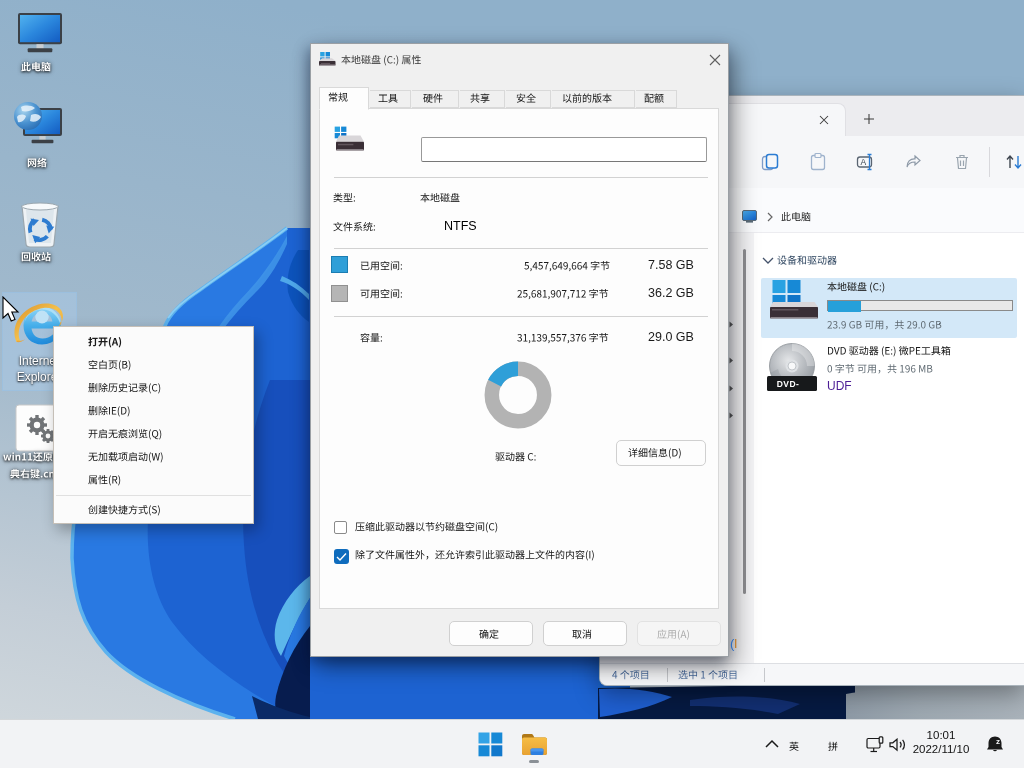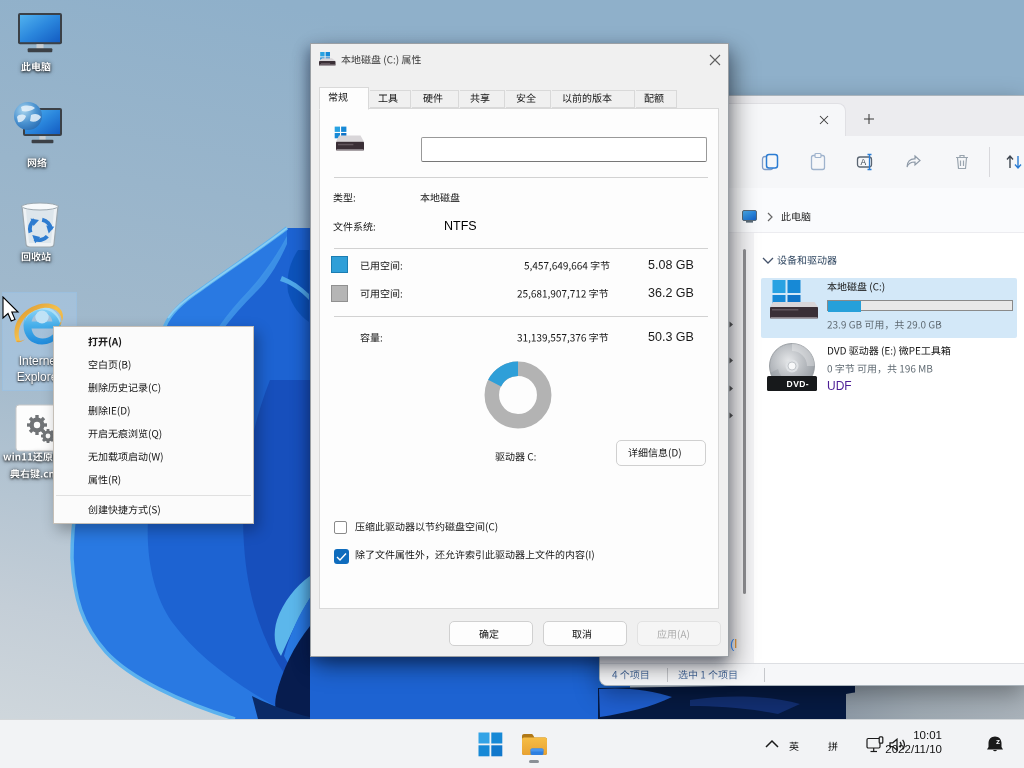--- a/index.html
+++ b/index.html
@@ -557,7 +557,7 @@
       <path transform="translate(7608 0) scale(1 -1)" d="M98 486V414H360V-78H439V414H772V154C772 139 766 135 747 134C727 133 659 133 586 135C596 112 606 80 609 57C704 57 766 57 803 69C839 82 849 106 849 152V486ZM634 840V727H366V840H289V727H55V655H289V540H366V655H634V540H712V655H946V727H712V840Z"></path>
     </g>
   </svg>
-<div style="position:absolute;left:648px;top:258px;font:12.5px 'Liberation Sans';color:#1a1a1a">5.08 GB</div>
+<div style="position:absolute;left:648px;top:258px;font:12.5px 'Liberation Sans';color:#1a1a1a">7.58 GB</div>
 <svg style="position:absolute;left:360px;top:287px;overflow:visible" width="53" height="15">
     <g fill="#1a1a1a" transform="translate(0 10.44) scale(0.01)">
       <path transform="translate(0 0) scale(1 -1)" d="M56 769V694H747V29C747 8 740 2 718 0C694 0 612 -1 532 3C544 -19 558 -56 563 -78C662 -78 732 -78 772 -65C811 -52 825 -26 825 28V694H948V769ZM231 475H494V245H231ZM158 547V93H231V173H568V547Z"></path>

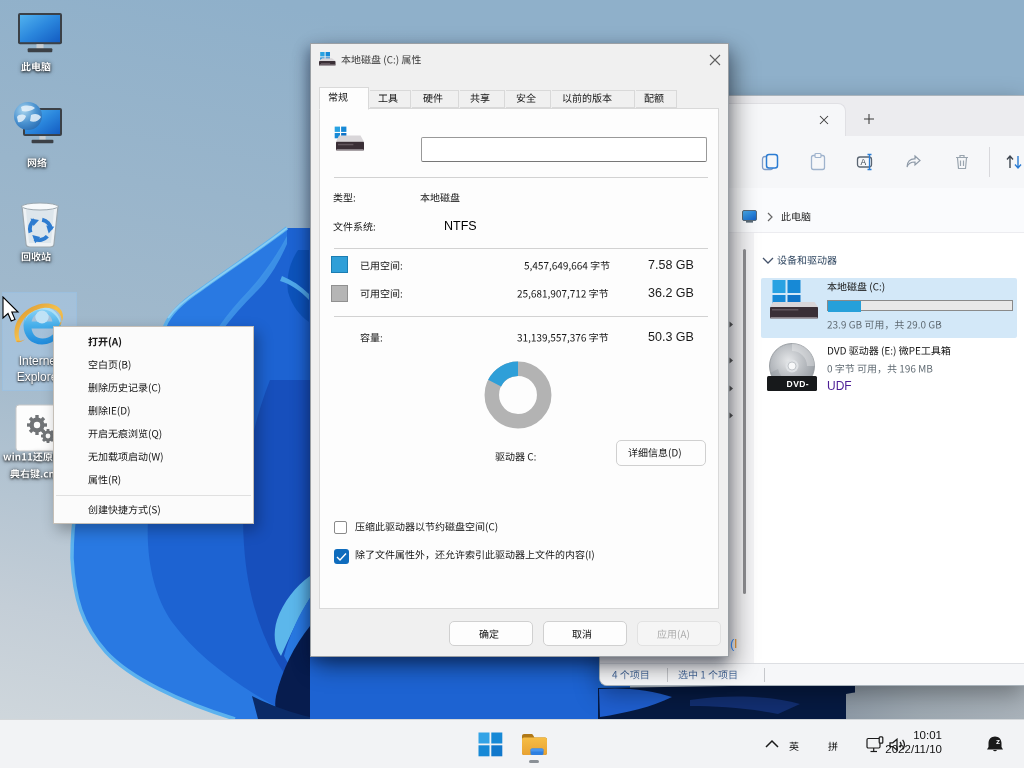--- a/index.html
+++ b/index.html
@@ -615,7 +615,7 @@
       <path transform="translate(8163 0) scale(1 -1)" d="M98 486V414H360V-78H439V414H772V154C772 139 766 135 747 134C727 133 659 133 586 135C596 112 606 80 609 57C704 57 766 57 803 69C839 82 849 106 849 152V486ZM634 840V727H366V840H289V727H55V655H289V540H366V655H634V540H712V655H946V727H712V840Z"></path>
     </g>
   </svg>
-<div style="position:absolute;left:648px;top:330px;font:12.5px 'Liberation Sans';color:#1a1a1a">50.3 GB</div>
+<div style="position:absolute;left:648px;top:330px;font:12.5px 'Liberation Sans';color:#1a1a1a">29.0 GB</div>
 <svg style="position:absolute;left:495.16px;top:450px;overflow:visible" width="51" height="15">
     <g fill="#1a1a1a" transform="translate(0 10.44) scale(0.01)">
       <path transform="translate(0 0) scale(1 -1)" d="M30 149 45 86C120 106 211 131 300 156L293 214C195 189 99 163 30 149ZM939 782H457V-39H961V29H528V713H939ZM104 656C98 548 84 399 72 311H342C329 105 313 24 292 2C284 -8 273 -10 256 -10C238 -10 192 -9 143 -4C154 -22 162 -48 163 -67C211 -70 258 -71 283 -69C313 -66 332 -60 348 -39C380 -7 394 87 410 342C411 351 412 373 412 373L345 372H333C347 478 362 661 371 797L305 796H68V731H301C293 609 280 466 266 372H144C153 456 162 565 168 652ZM833 654C810 583 783 513 752 445C707 510 660 573 615 630L560 596C612 529 668 452 718 375C669 279 612 193 551 126C568 115 596 91 608 78C662 142 714 221 761 309C809 231 850 158 876 101L936 143C906 208 856 292 797 380C837 462 872 549 902 638Z"></path>

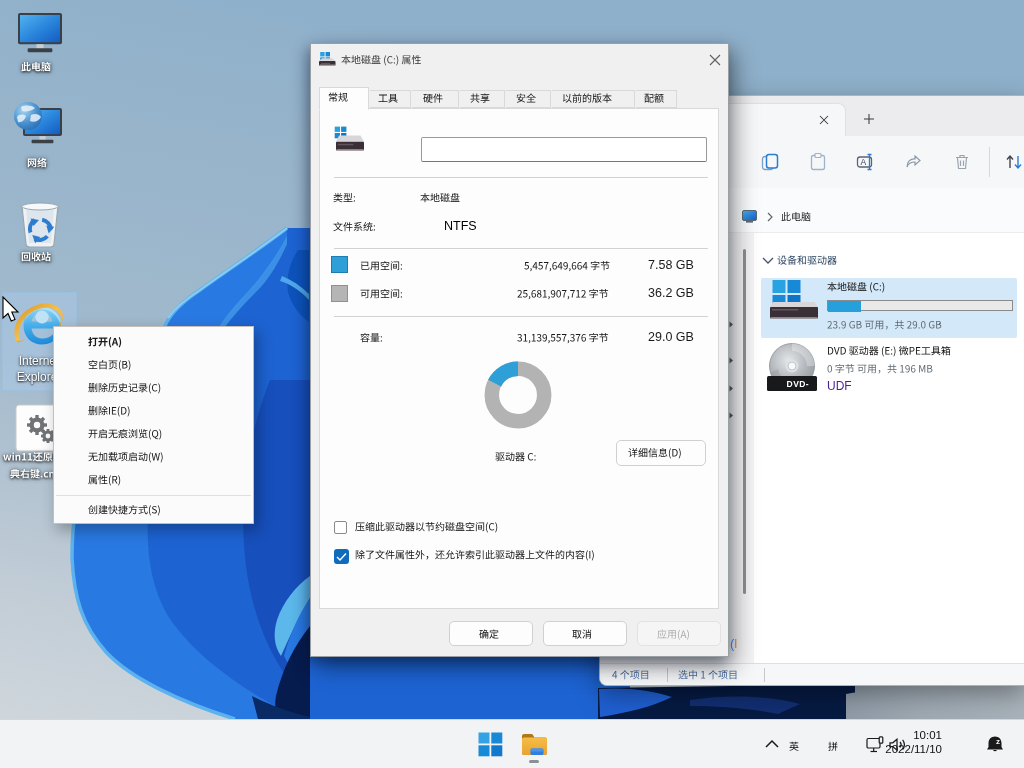--- a/index.html
+++ b/index.html
@@ -284,7 +284,7 @@
       <circle cx="25" cy="23" r="4" fill="#f8f9fa" stroke="#b5babf" stroke-width="0.8"></circle>
 <rect x="0" y="33" width="50" height="15" rx="1.5" fill="#17191b"></rect>
 </svg>
-<div style="position:absolute;left:167px;top:283px;width:42px;text-align:right;font:bold 8.5px 'Liberation Sans';color:#fff;letter-spacing:.4px">DVD-ROM</div>
+<div style="position:absolute;left:167px;top:283px;width:42px;text-align:center;font:bold 8.5px 'Liberation Sans';color:#fff;letter-spacing:.4px">DVD-ROM</div>
 <div style="position:absolute;left:0;top:567px;width:100%;height:24px;background:#f6f7f9;border-top:1px solid #dddfe3"></div>
 <div style="position:absolute;left:67px;top:572px;width:1px;height:14px;background:#c6c8cc"></div>
 <div style="position:absolute;left:164px;top:572px;width:1px;height:14px;background:#c6c8cc"></div>

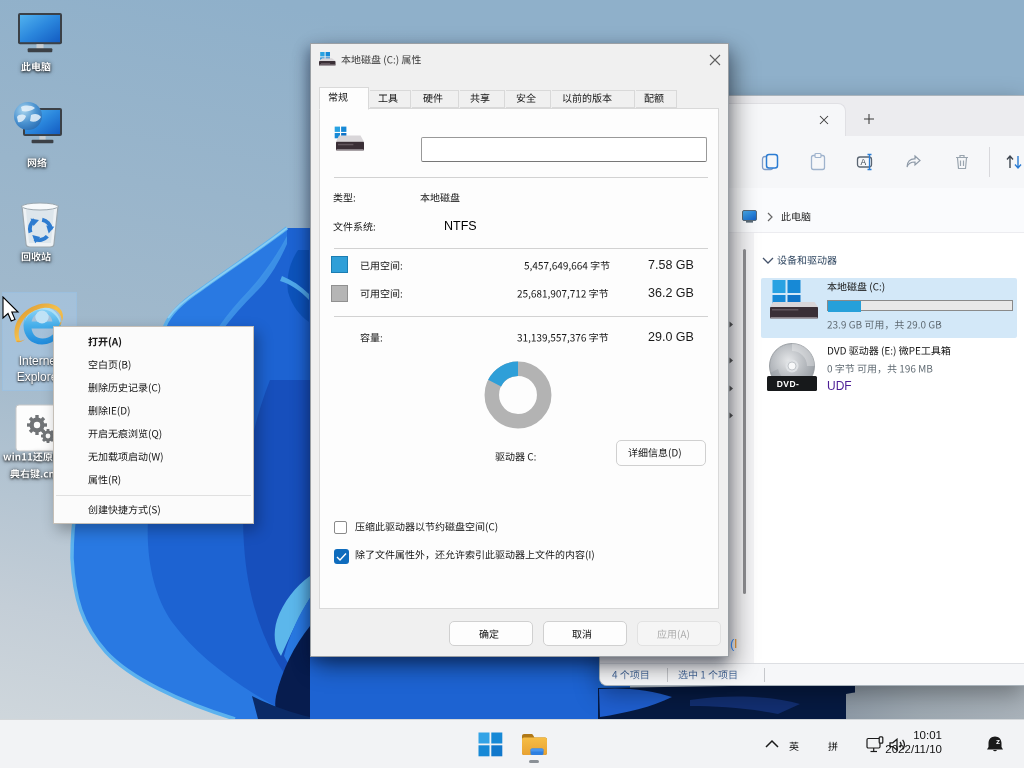--- a/index.html
+++ b/index.html
@@ -838,7 +838,7 @@
 <path d="M11,4 A4.2,4.2 0 0 1 11,9.4"></path>
     <path d="M13.6,1.8 A7.5,7.5 0 0 1 13.6,11.6"></path>
   </svg>
-<div style="position:absolute;left:860px;top:729px;width:82px;text-align:right;font:11.5px/13.5px 'Liberation Sans';color:#111">10:01<br>2022/11/10</div>
+<div style="position:absolute;left:900px;top:729px;width:82px;text-align:center;font:11.5px/13.5px 'Liberation Sans';color:#111">10:01<br>2022/11/10</div>
 <svg style="position:absolute;left:985px;top:735px" width="20" height="20">
 <path d="M10,1.5 C13.8,1.5 16.5,4.3 16.5,8 L16.5,12 L18,14.5 L2,14.5 L3.5,12 L3.5,8 C3.5,4.3 6.2,1.5 10,1.5 Z" fill="#1a1a1a"></path>
 <path d="M8,15 A2.2,2.2 0 0 0 12,15 Z" fill="#1a1a1a"></path>

